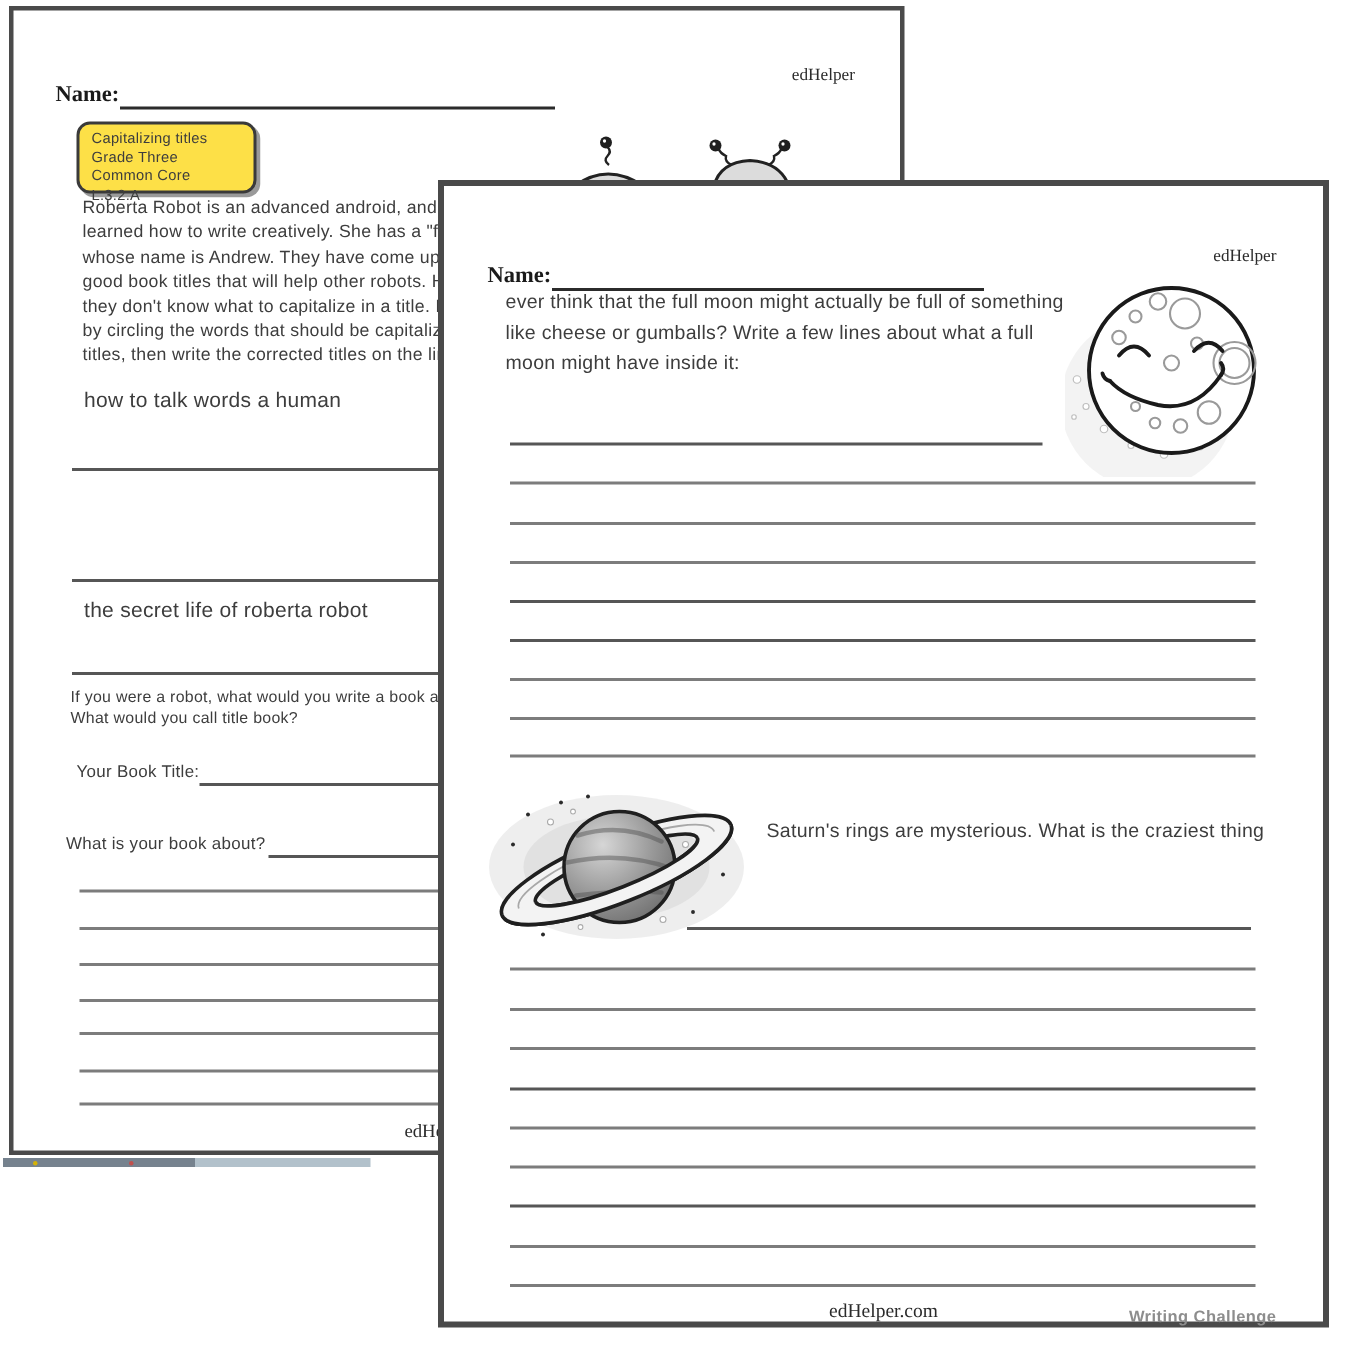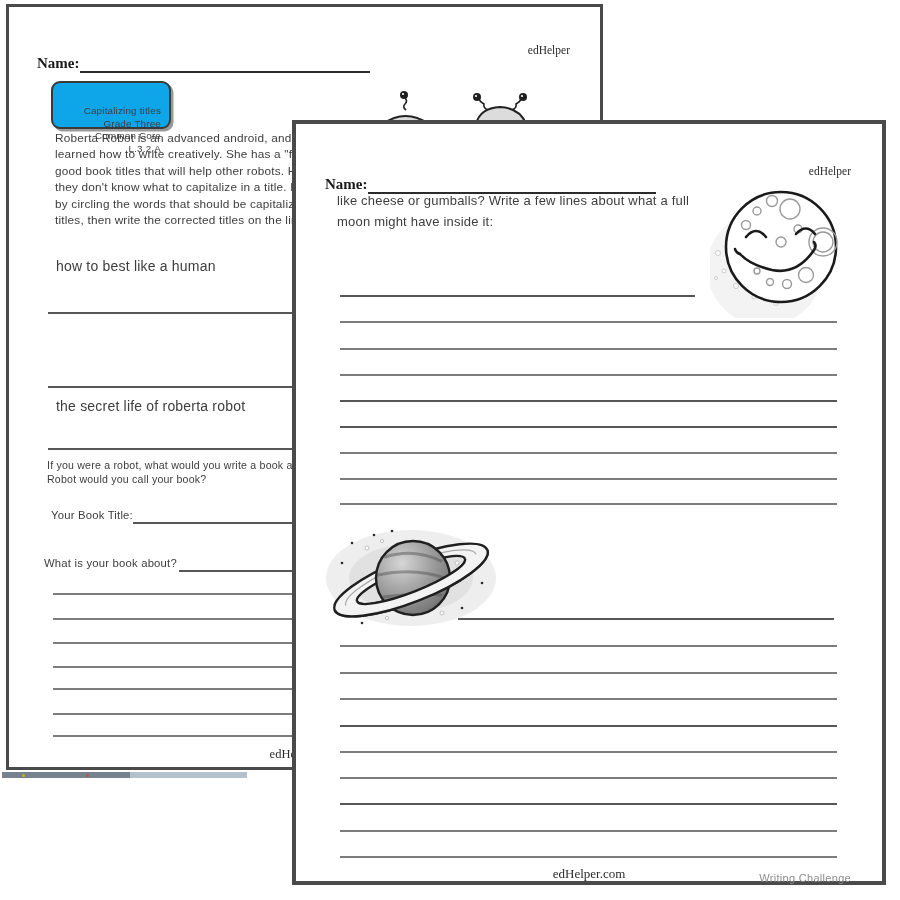--- a/index.html
+++ b/index.html
@@ -21,8 +21,8 @@
 
   
   .skill-box{box-sizing:border-box;border:2px solid #3a3a3a;border-radius:9px;
-             background:#0ea5e9;box-shadow:2.5px 2.5px 0 #9a9a9a;
-             padding:22px 8px;font-size:9.8px;line-height:12.5px;color:#3d3d3d;letter-spacing:0.2px;text-align:right;}
+             background:#fde047;box-shadow:2.5px 2.5px 0 #9a9a9a;
+             padding:4px 8px;font-size:9.8px;line-height:12.5px;color:#3d3d3d;letter-spacing:0.2px;}
   .intro{font-size:11.8px;line-height:16.4px;white-space:nowrap;}
   .book-title-item{font-size:14px;white-space:nowrap;}
   .small-q{font-size:10.6px;line-height:14px;white-space:nowrap;}

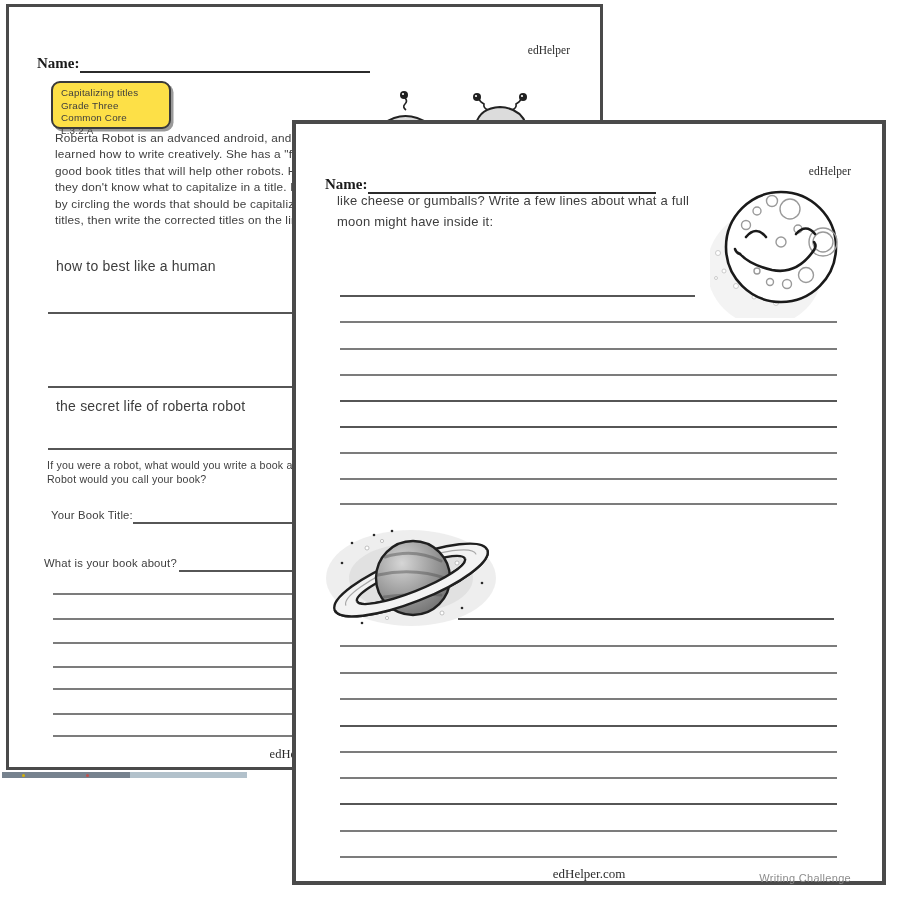--- a/index.html
+++ b/index.html
@@ -62,6 +62,7 @@
     <div class="gothic" style="left:46px;top:123px;">
       <div class="intro">Roberta Robot is an advanced android, and s</div>
       <div class="intro">learned how to write creatively.  She has a "fr</div>
+      <div class="intro">whose name is Andrew.  They have come up</div>
       <div class="intro">good book titles that will help other robots.  Ho</div>
       <div class="intro">they don't know what to capitalize in a title.  H</div>
       <div class="intro">by circling the words that should be capitalize</div>

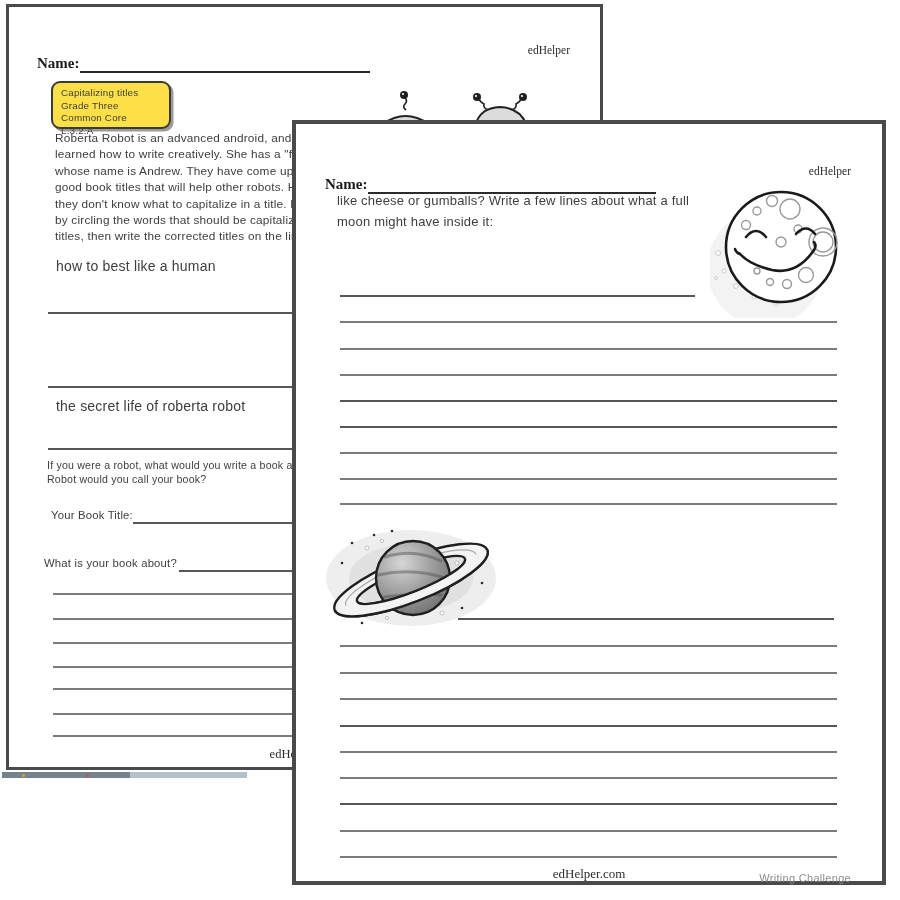--- a/index.html
+++ b/index.html
@@ -129,6 +129,7 @@
     <div class="name-rule" style="left:72px;top:68px;width:288px;"></div>
 
     <div class="gothic" style="left:41px;top:67px;">
+      <div class="prompt">ever think that the full moon might actually be full of something</div>
       <div class="prompt">like cheese or gumballs?  Write a few lines about what a full</div>
       <div class="prompt">moon might have inside it:</div>
     </div>

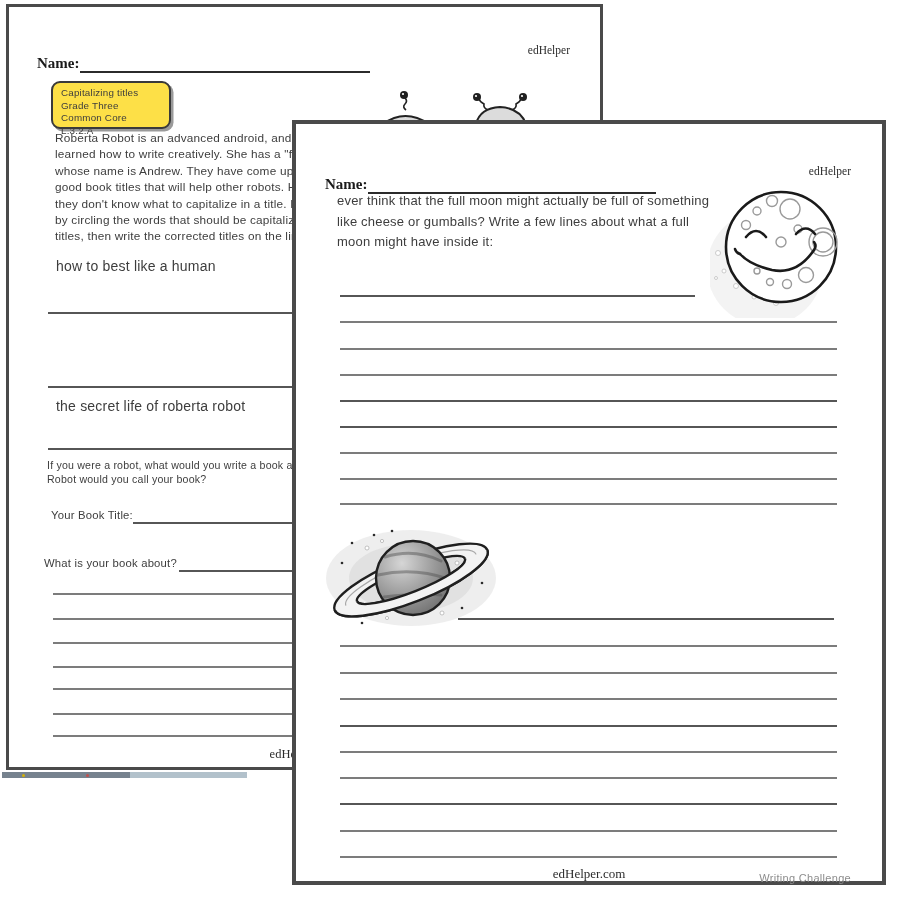--- a/index.html
+++ b/index.html
@@ -69,7 +69,7 @@
       <div class="intro">titles, then write the corrected titles on the line</div>
     </div>
 
-    <div class="gothic book-title-item" style="left:47px;top:251px;">how to best like a human</div>
+    <div class="gothic book-title-item" style="left:47px;top:251px;">how to talk words a human</div>
     <div class="rule-dark" style="left:39px;top:305px;width:545px;"></div>
 
     <div class="rule-dark" style="left:39px;top:379px;width:545px;"></div>

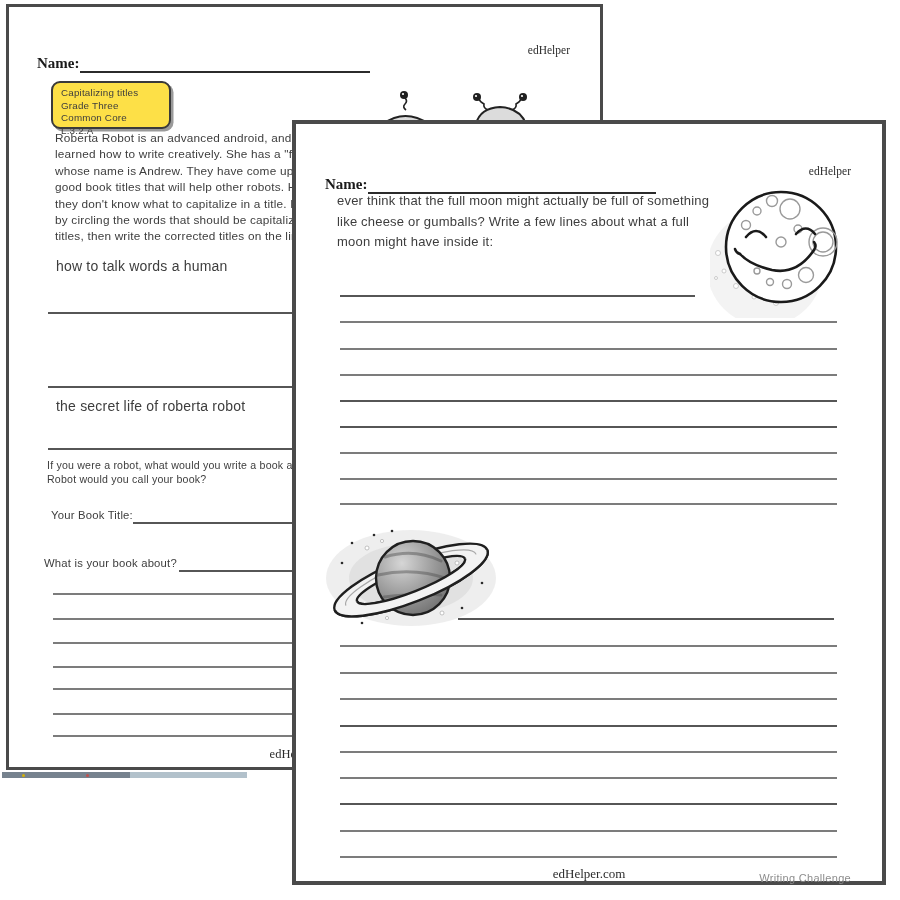--- a/index.html
+++ b/index.html
@@ -78,7 +78,7 @@
     <div class="rule-dark" style="left:39px;top:441px;width:545px;"></div>
 
     <div class="gothic small-q" style="left:38px;top:451px;">If you were a robot, what would you write a book ab</div>
-    <div class="gothic small-q" style="left:38px;top:465px;">Robot would you call your book?</div>
+    <div class="gothic small-q" style="left:38px;top:465px;">What would you call title book?</div>
 
     <div class="gothic label-sm" style="left:42px;top:502px;">Your Book Title:</div>
     <div class="rule-dark" style="left:124px;top:515px;width:460px;"></div>

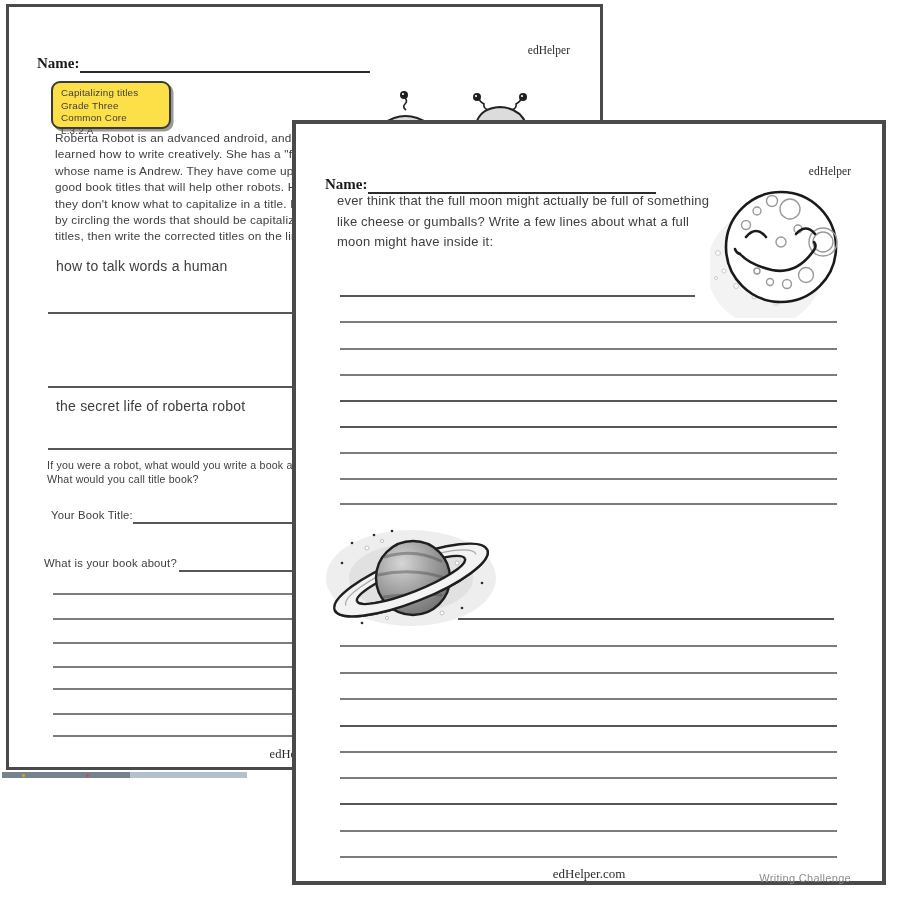--- a/index.html
+++ b/index.html
@@ -226,6 +226,7 @@
       </g>
     </svg>
 
+    <div class="gothic saturn-line" style="left:215px;top:422px;">Saturn's rings are mysterious.  What is the craziest thing</div>
 
     <div class="rule-dark" style="left:162px;top:494px;width:376px;"></div>
     <div class="rule" style="left:44px;top:521px;width:497px;"></div>

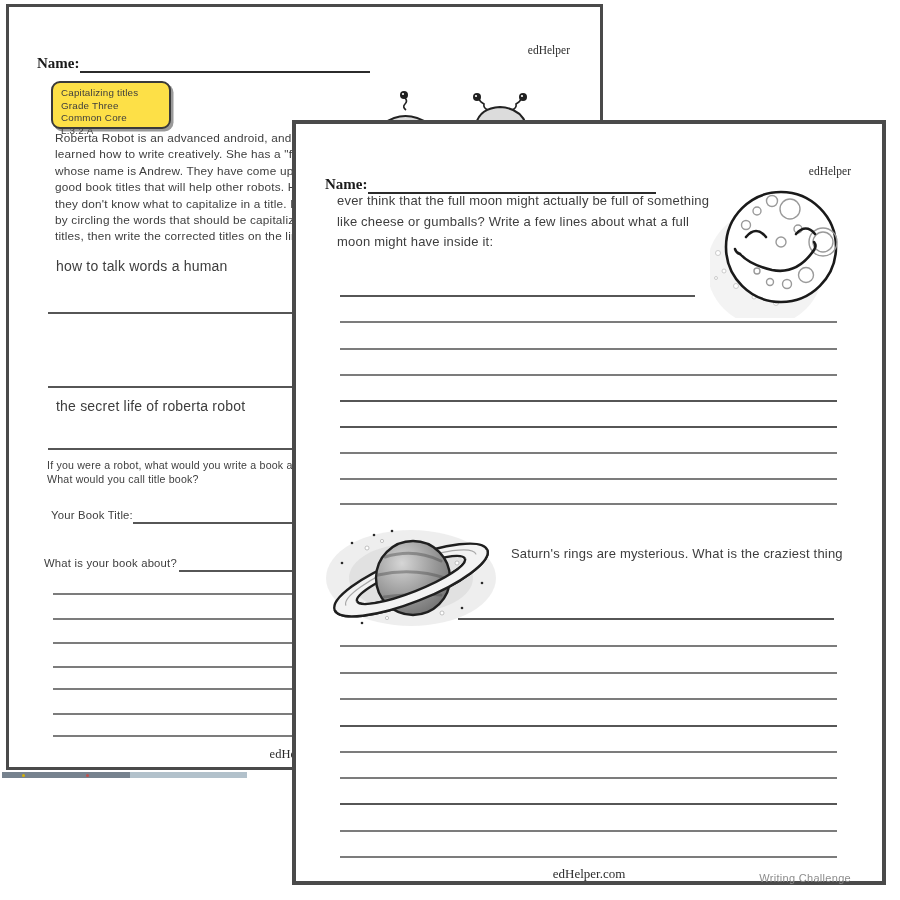--- a/index.html
+++ b/index.html
@@ -240,7 +240,7 @@
     <div class="rule" style="left:44px;top:732px;width:497px;"></div>
 
     <div class="footer-center" style="top:742px;font-size:13px;">edHelper.com</div>
-    <div class="gothic footer-right" style="right:31px;top:748px;">Writing Challenge</div>
+    <div class="gothic footer-right" style="right:31px;top:748px;font-weight:bold;">Writing Challenge</div>
   </div>
 
 </div>

